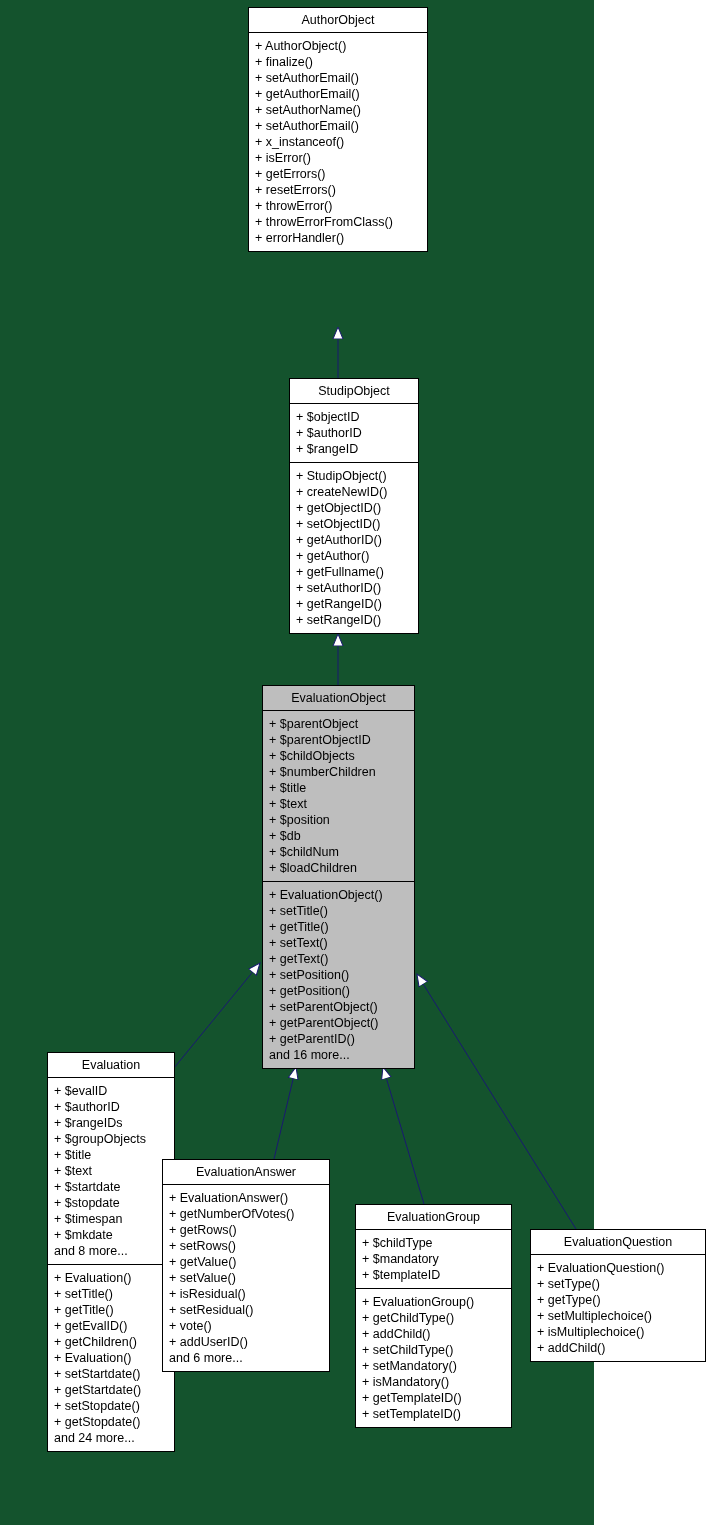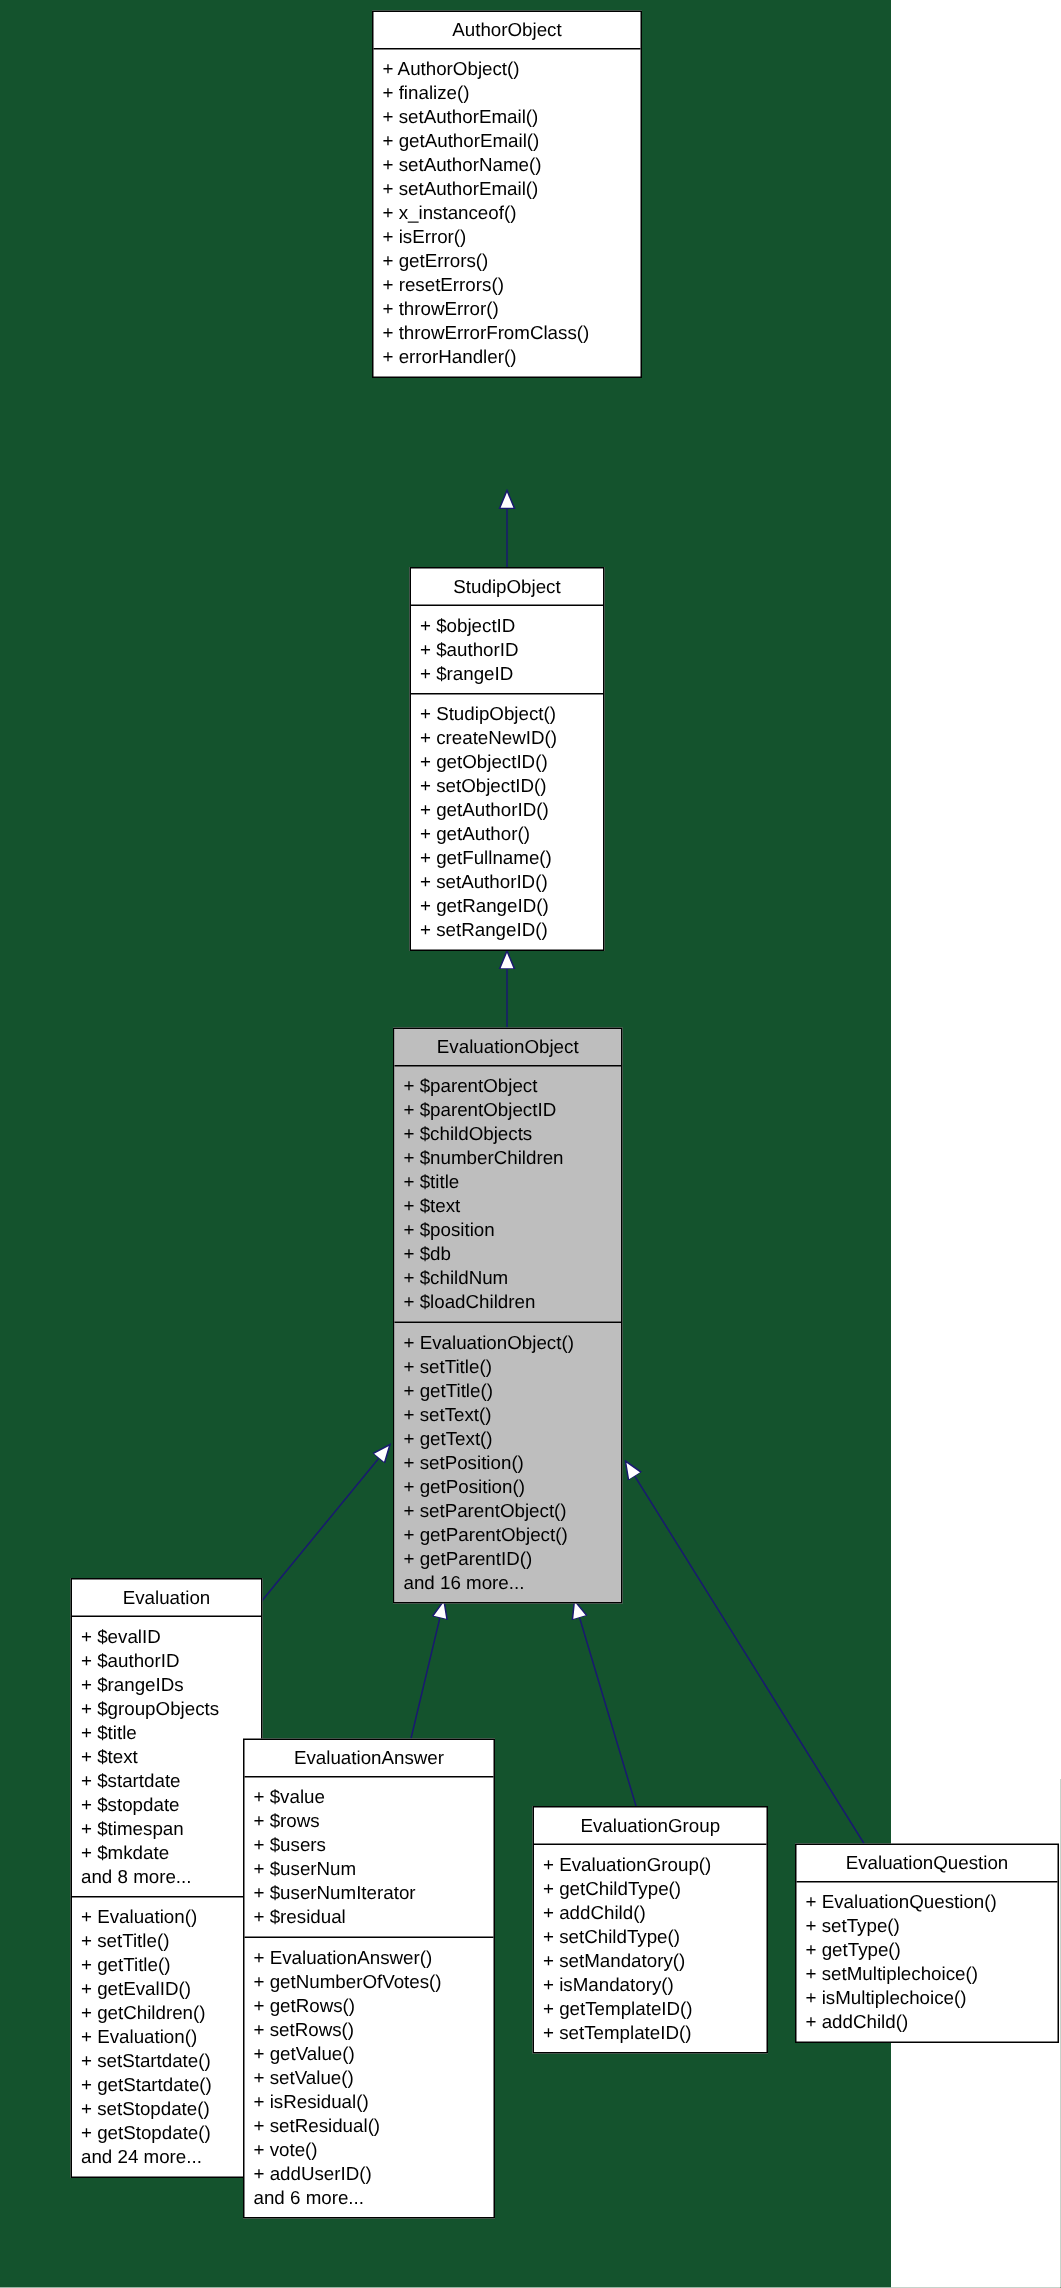--- a/index.html
+++ b/index.html
@@ -91,7 +91,7 @@
       </div>
   </div>
 
-  <div class="class-box" style="left:273px; top:378px; width:130px;">
+  <div class="class-box" style="left:289px; top:378px; width:130px;">
     <div class="class-title">StudipObject</div>
     <div class="class-attrs">
         <div class="member-row">+ $objectID</div>

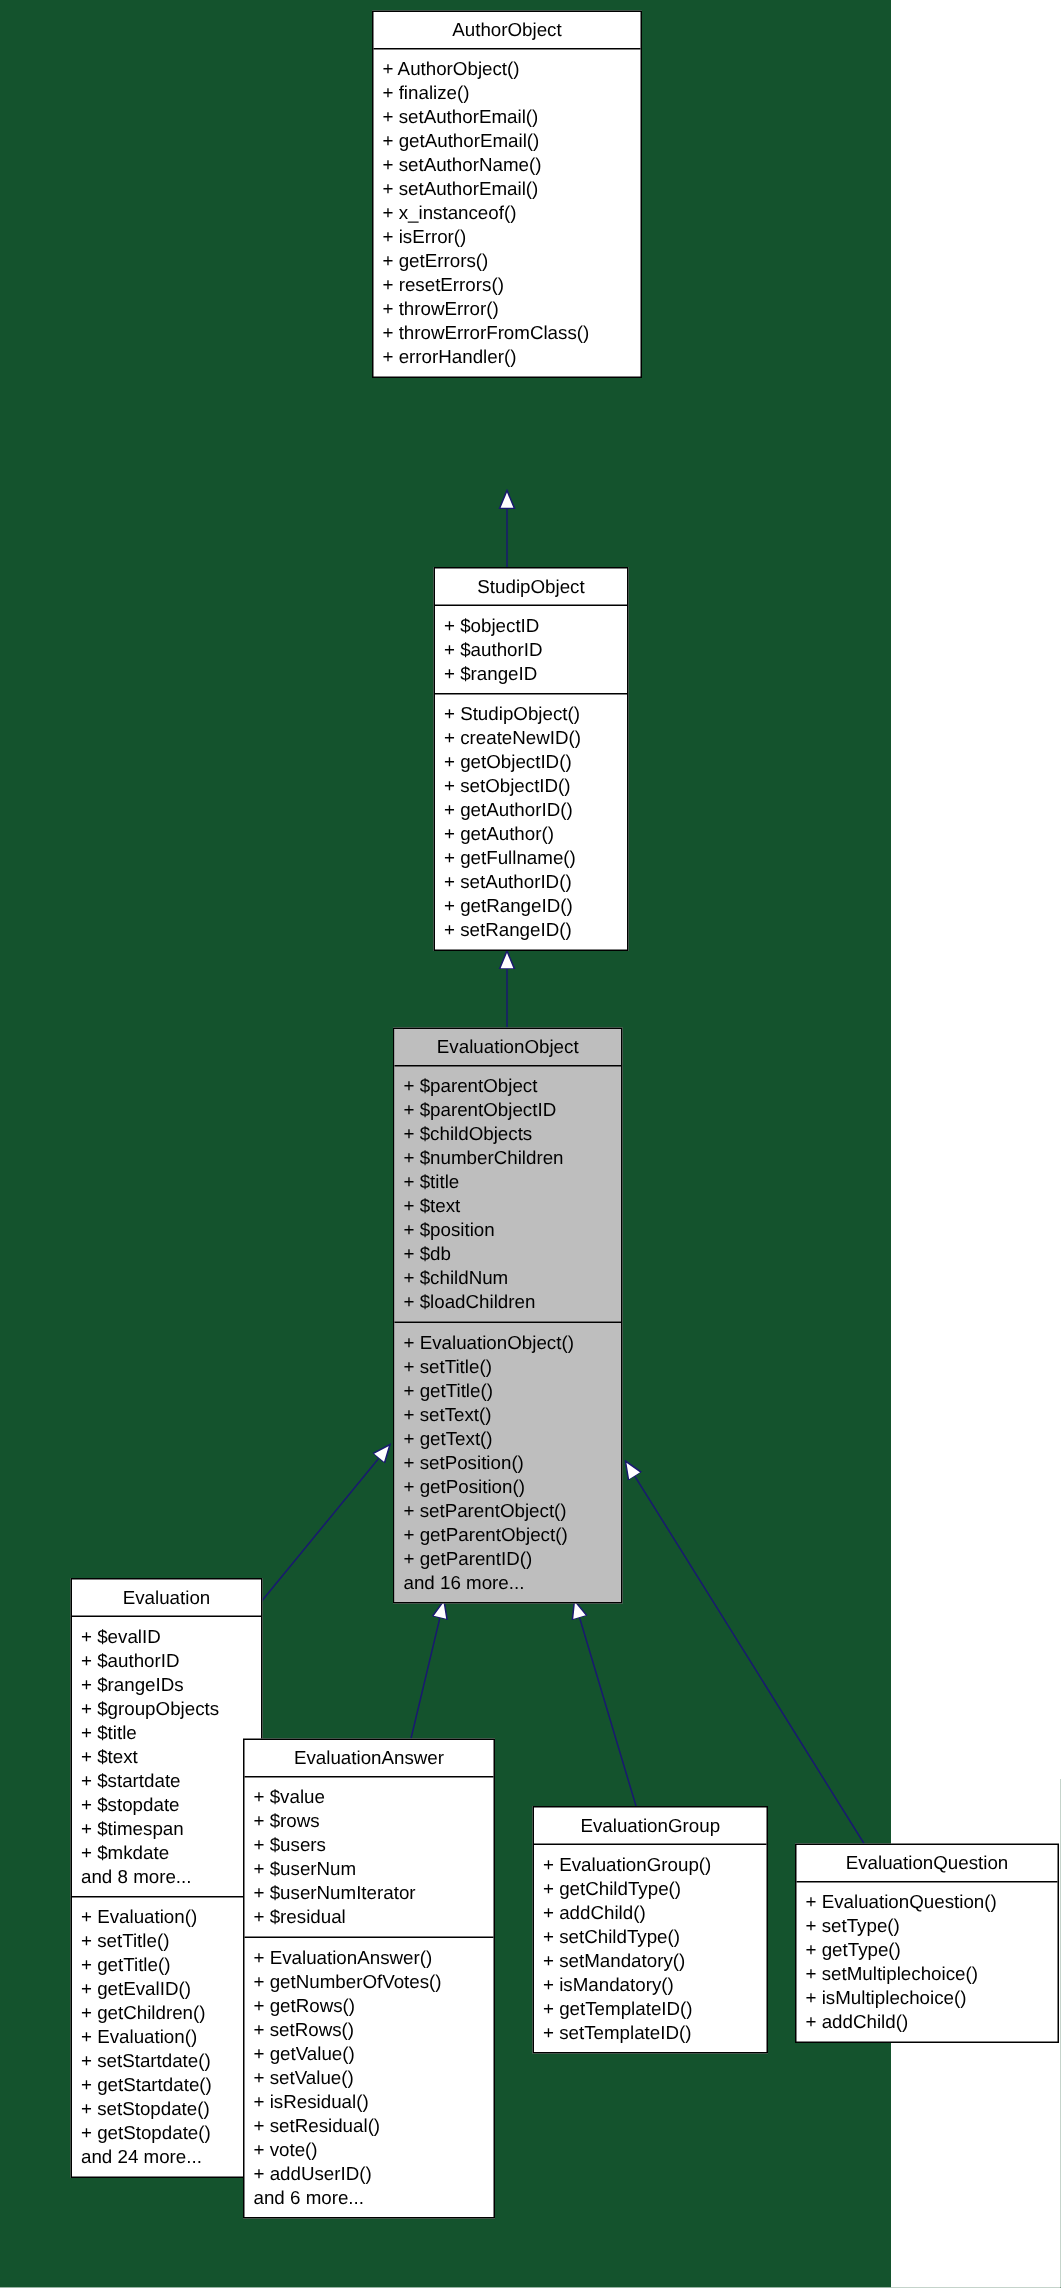--- a/index.html
+++ b/index.html
@@ -173,14 +173,6 @@
 
   <div class="class-box" style="left:162px; top:1159px; width:168px;">
     <div class="class-title">EvaluationAnswer</div>
-    <div class="class-attrs">
-        <div class="member-row">+ $value</div>
-        <div class="member-row">+ $rows</div>
-        <div class="member-row">+ $users</div>
-        <div class="member-row">+ $userNum</div>
-        <div class="member-row">+ $userNumIterator</div>
-        <div class="member-row">+ $residual</div>
-      </div>
     <div class="class-methods">
         <div class="member-row">+ EvaluationAnswer()</div>
         <div class="member-row">+ getNumberOfVotes()</div>

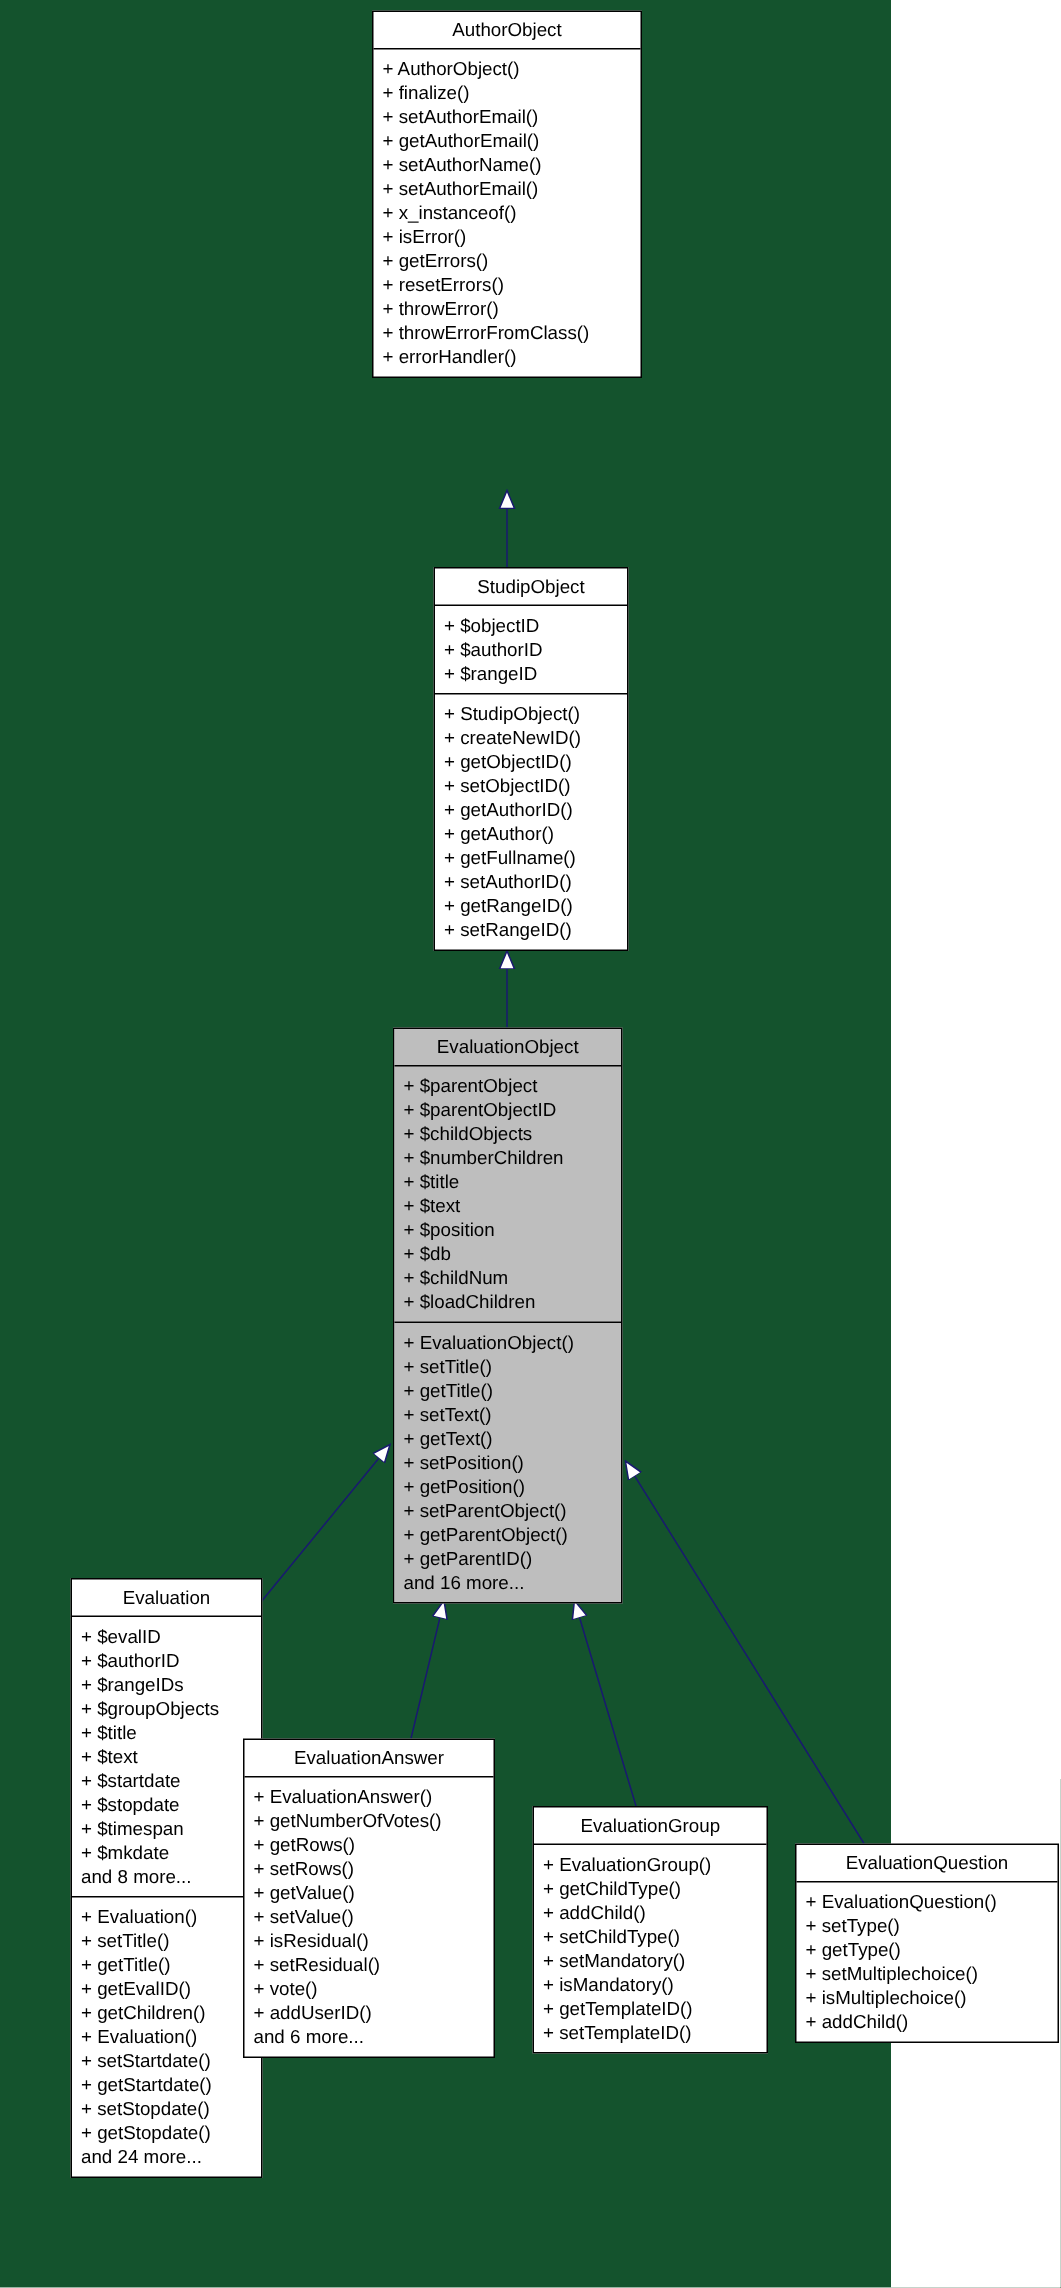--- a/index.html
+++ b/index.html
@@ -190,6 +190,11 @@
 
   <div class="class-box" style="left:355px; top:1204px; width:157px;">
     <div class="class-title">EvaluationGroup</div>
+    <div class="class-attrs">
+        <div class="member-row">+ $childType</div>
+        <div class="member-row">+ $mandatory</div>
+        <div class="member-row">+ $templateID</div>
+      </div>
     <div class="class-methods">
         <div class="member-row">+ EvaluationGroup()</div>
         <div class="member-row">+ getChildType()</div>

